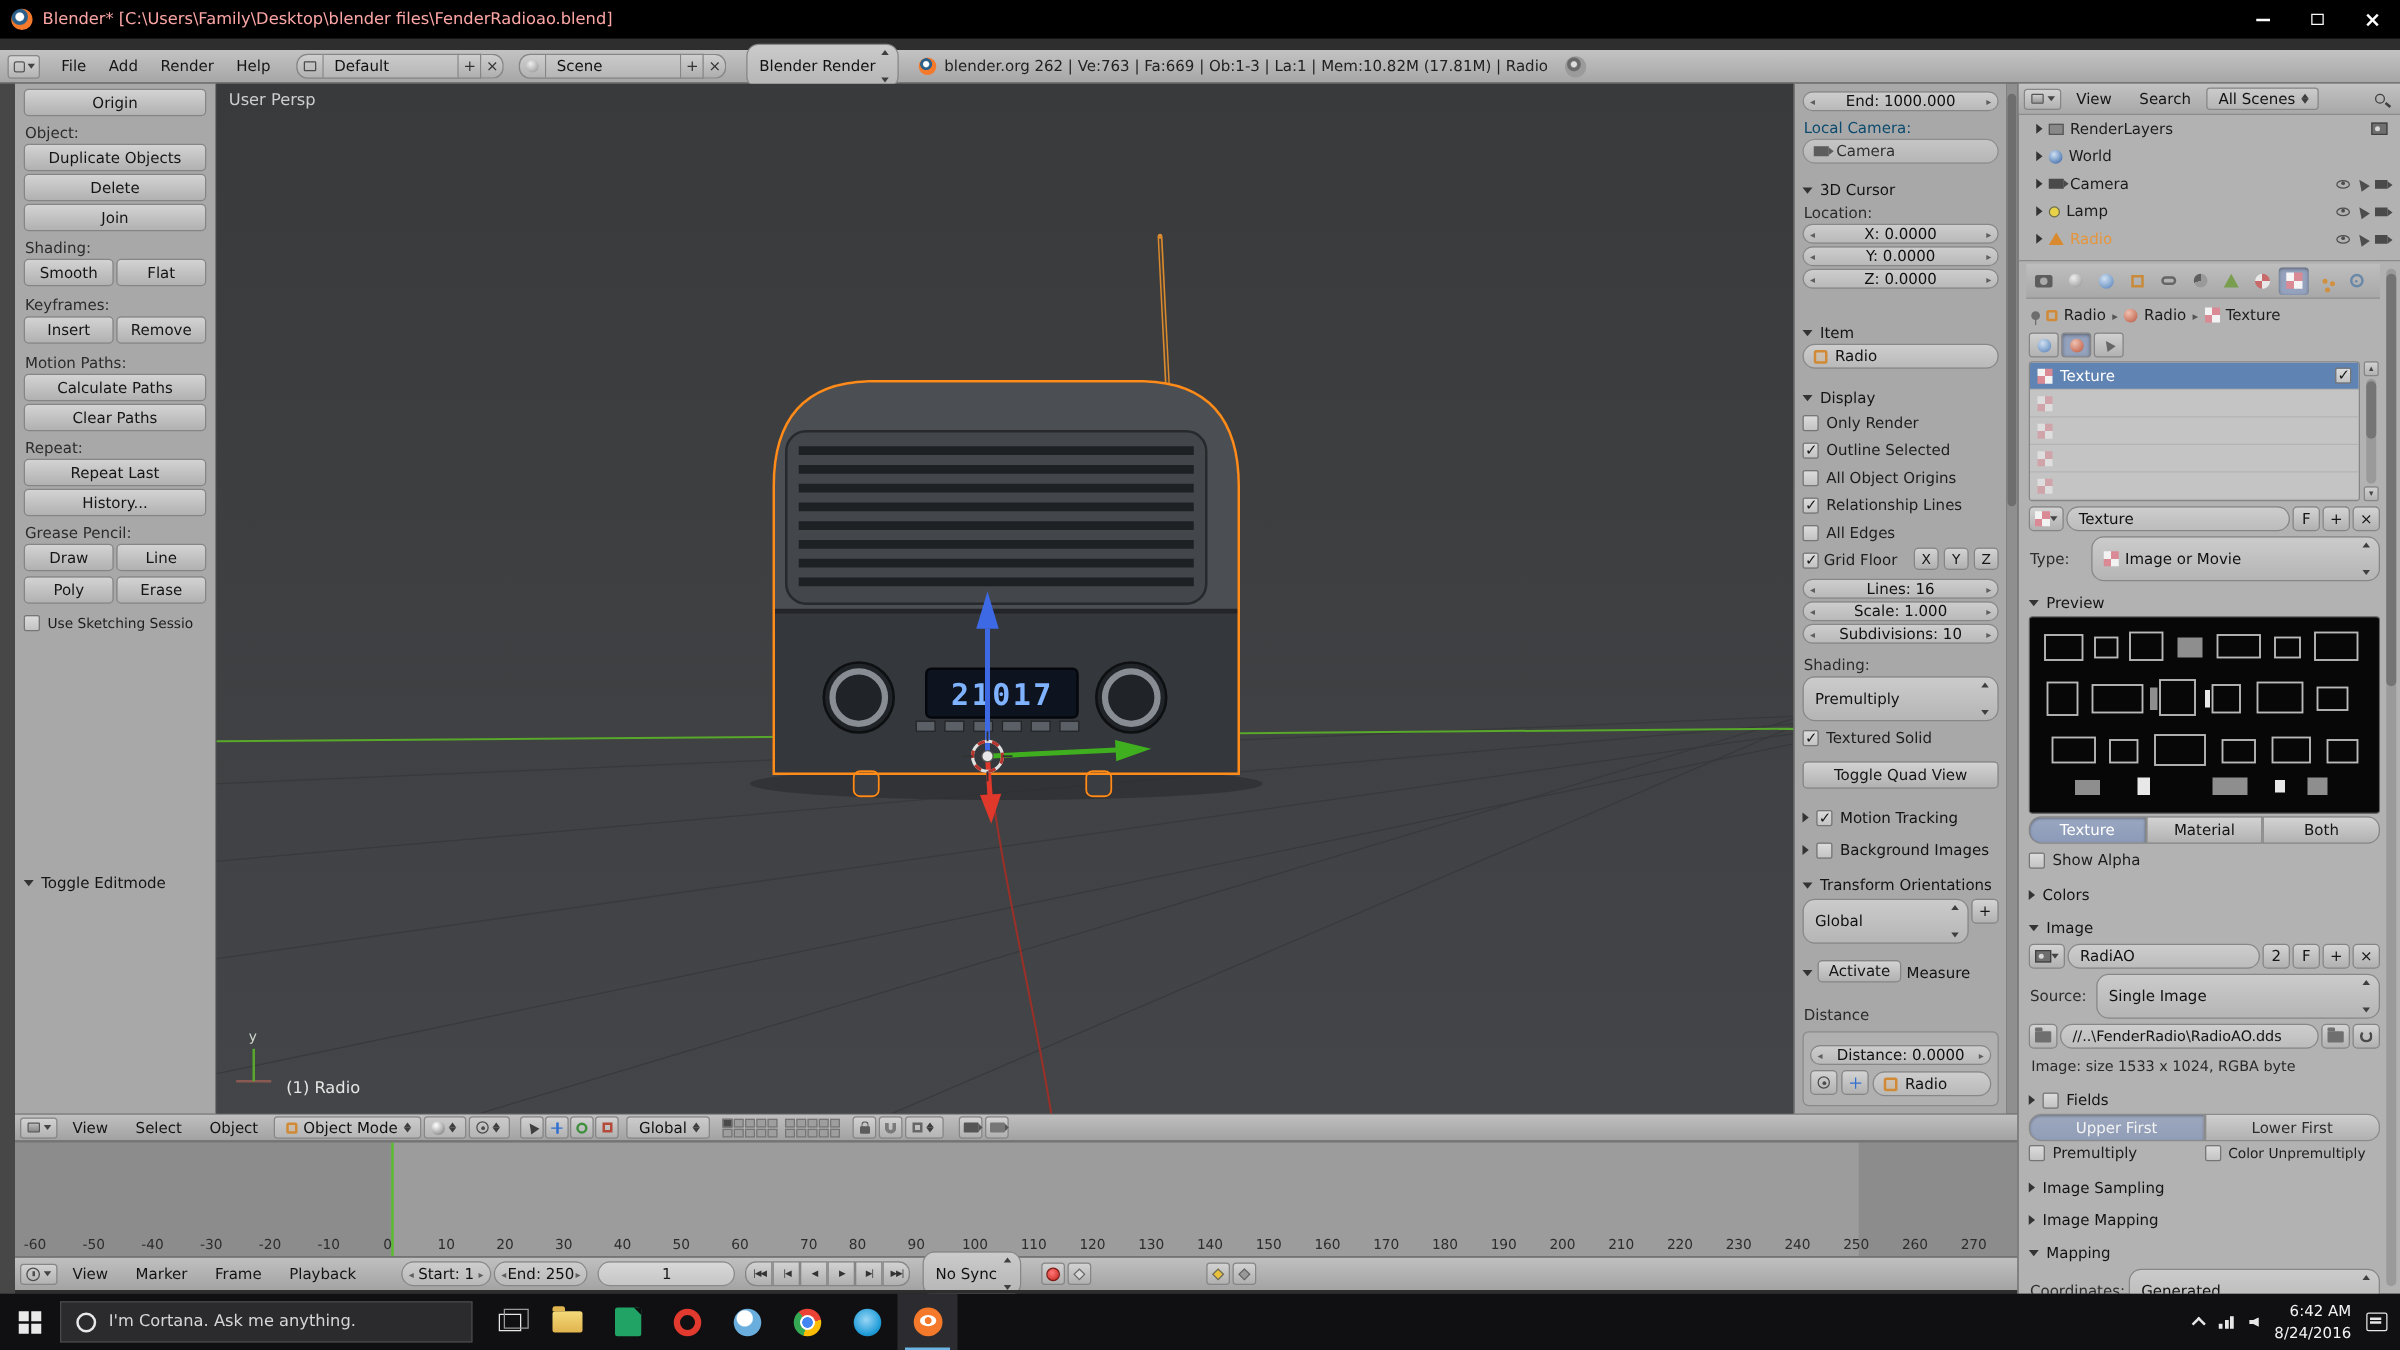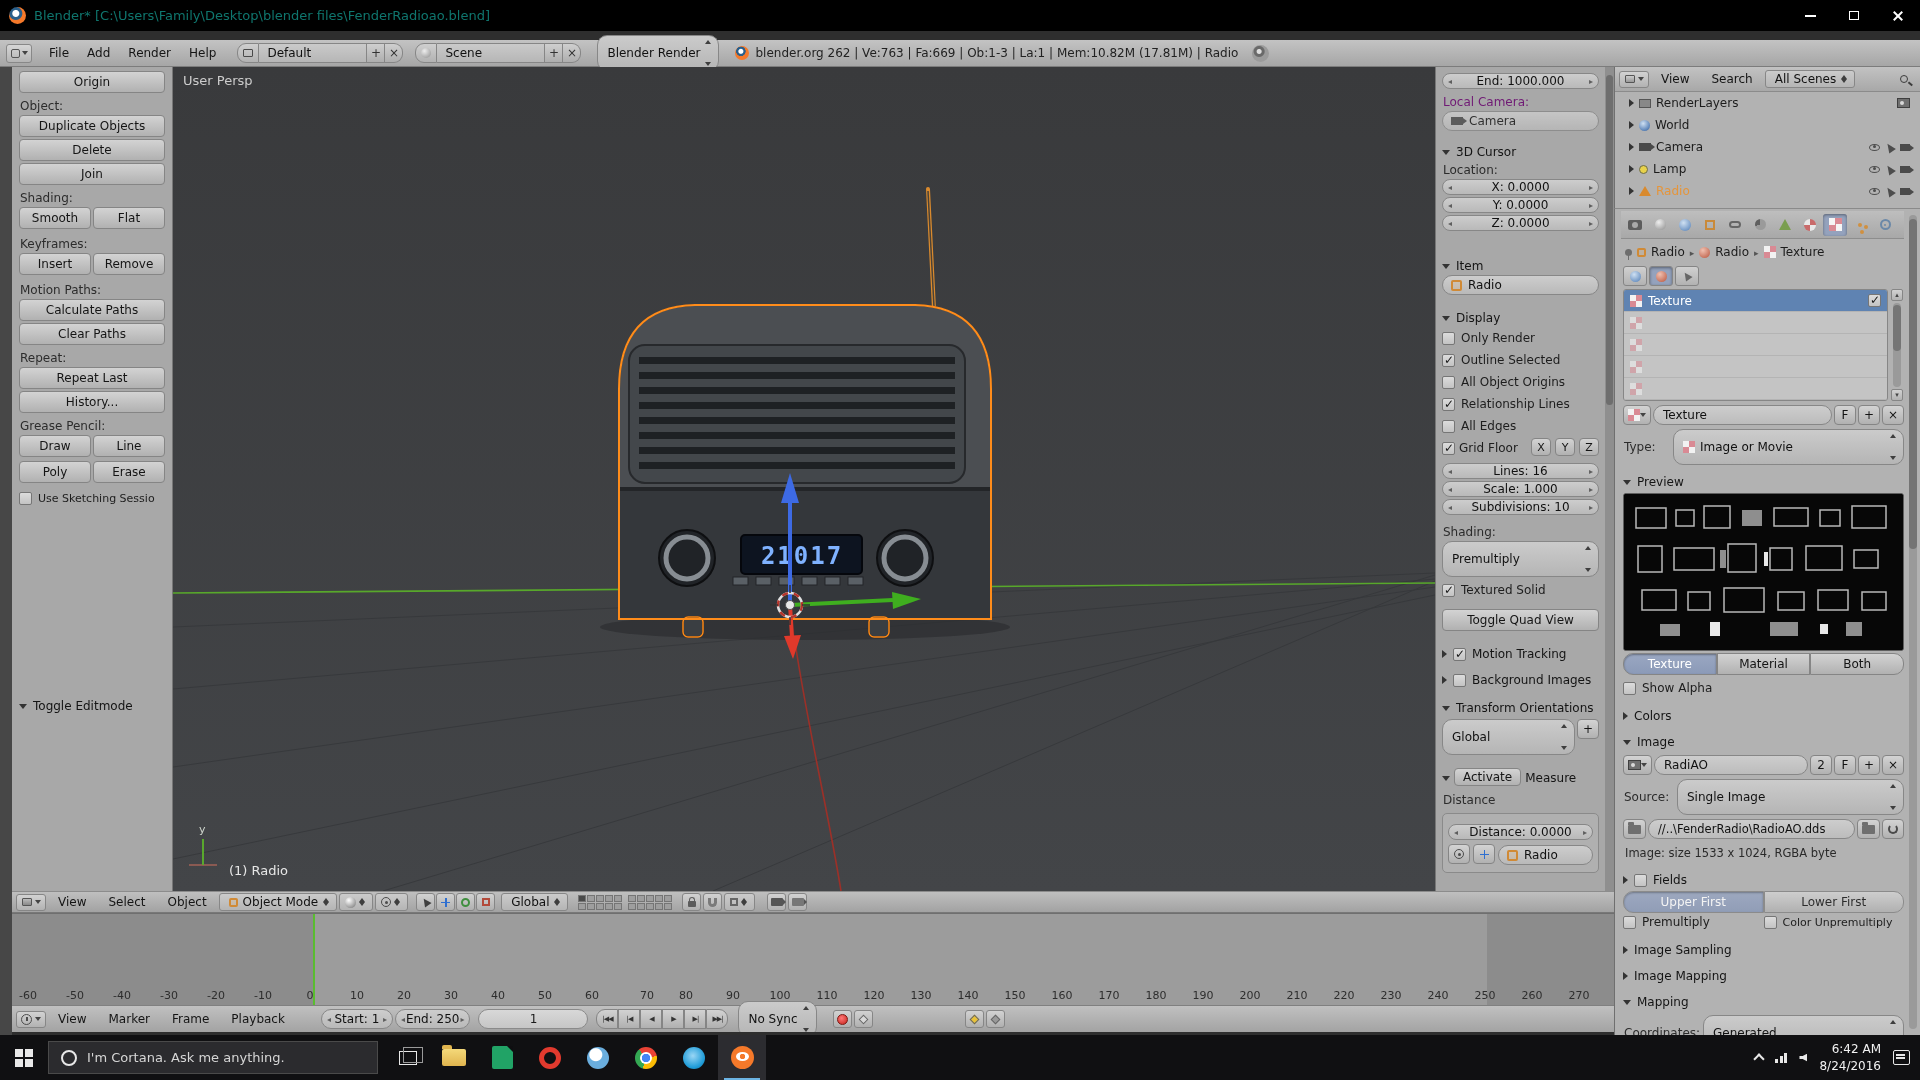--- a/index.html
+++ b/index.html
@@ -12,7 +12,7 @@
   display:flex;align-items:center;color:#fff}
 .blender-app-ico{width:17px;height:17px;margin:0 8px 0 9px;border-radius:50%;
   background:radial-gradient(circle at 40% 38%, #fff 0 3px, #2a5f8a 4px 6px, #f5792a 7px);flex:none}
-.title-text{font-size:13px;color:#0f766e;white-space:nowrap}
+.title-text{font-size:13px;color:#fca5a5;white-space:nowrap}
 .win-controls{margin-left:auto;display:flex;height:31px}
 .win-btn{width:44px;height:31px;display:flex;align-items:center;justify-content:center;position:relative}
 .gm-min{width:11px;height:2px;background:#fff}

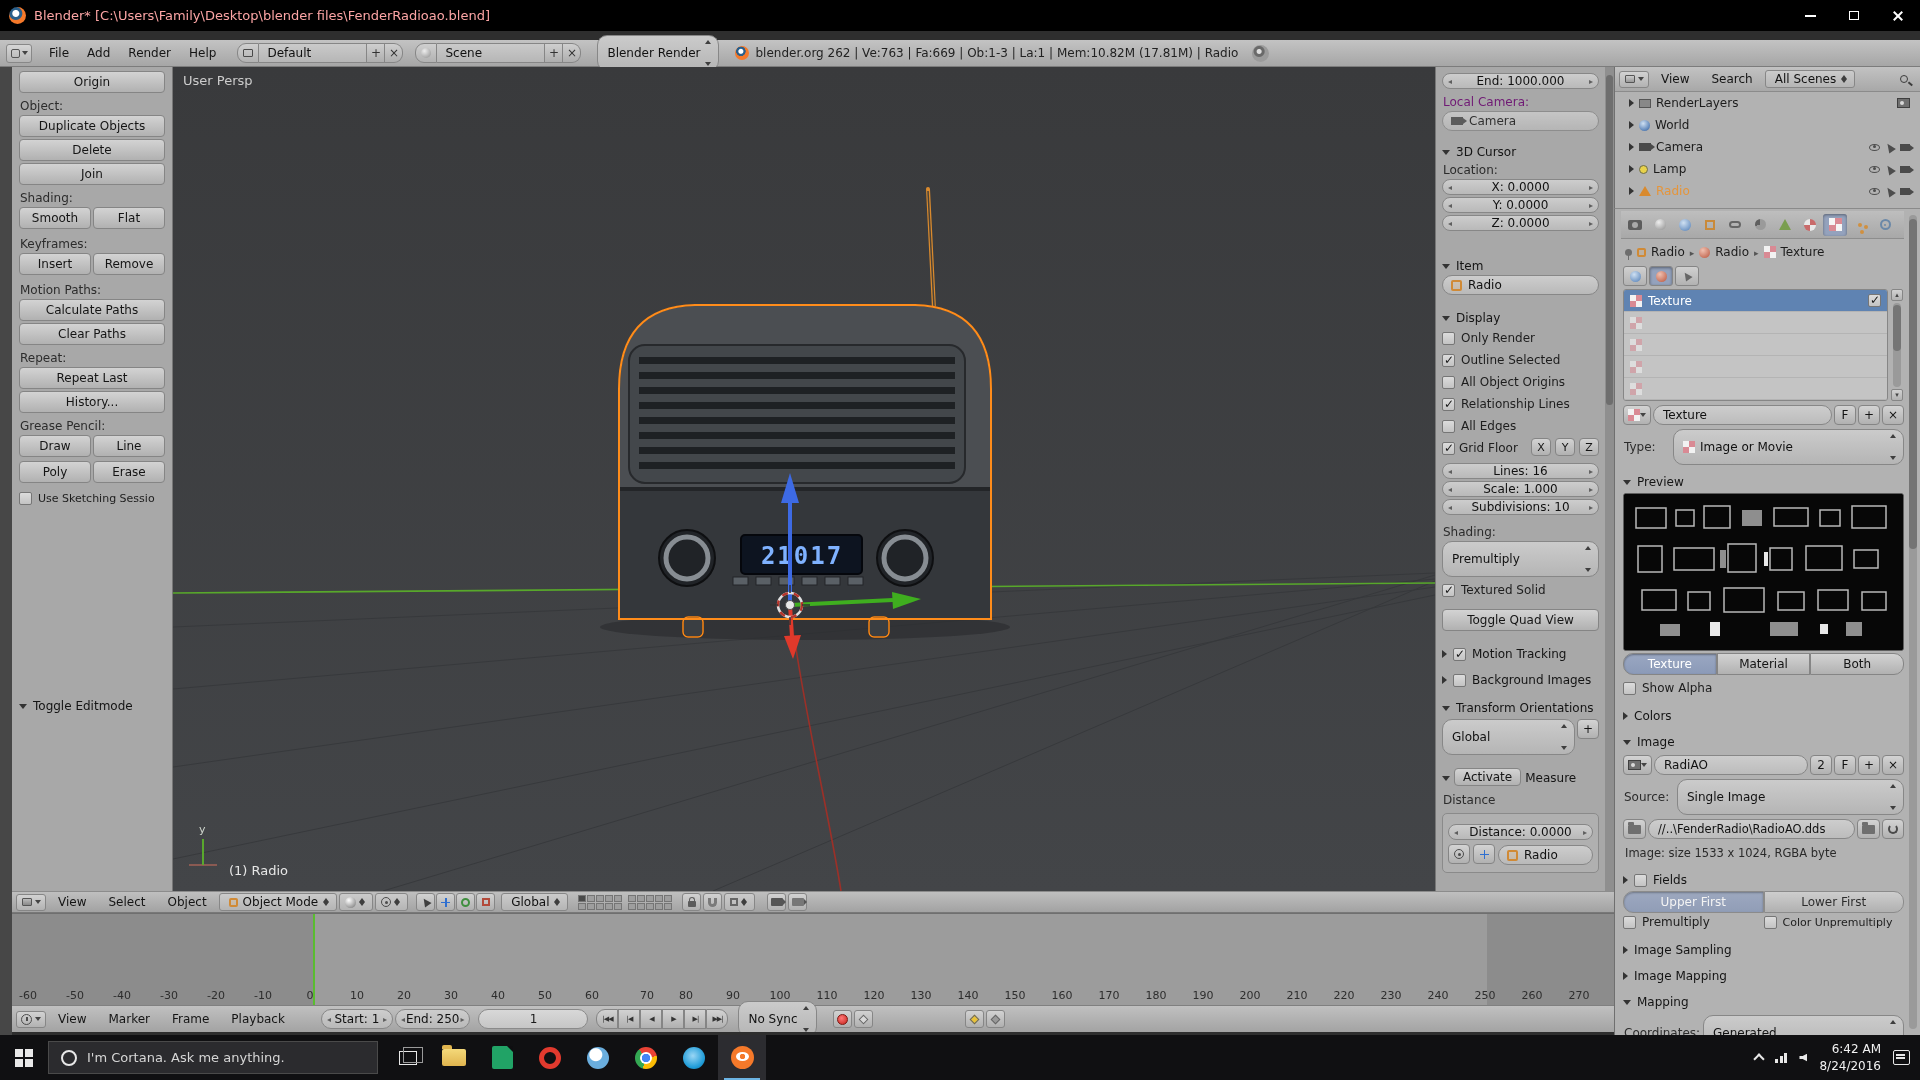--- a/index.html
+++ b/index.html
@@ -461,7 +461,7 @@
 
   <div class="npanel">
     <div class="num">End: 1000.000</div>
-    <div class="label" style="margin-top:4px;color:#701a75">Local Camera:</div>
+    <div class="label" style="margin-top:4px;color:#0c4a6e">Local Camera:</div>
     <div class="objfield" style="opacity:.8">
       <span class="cam-mini"></span>
       <span>Camera</span>

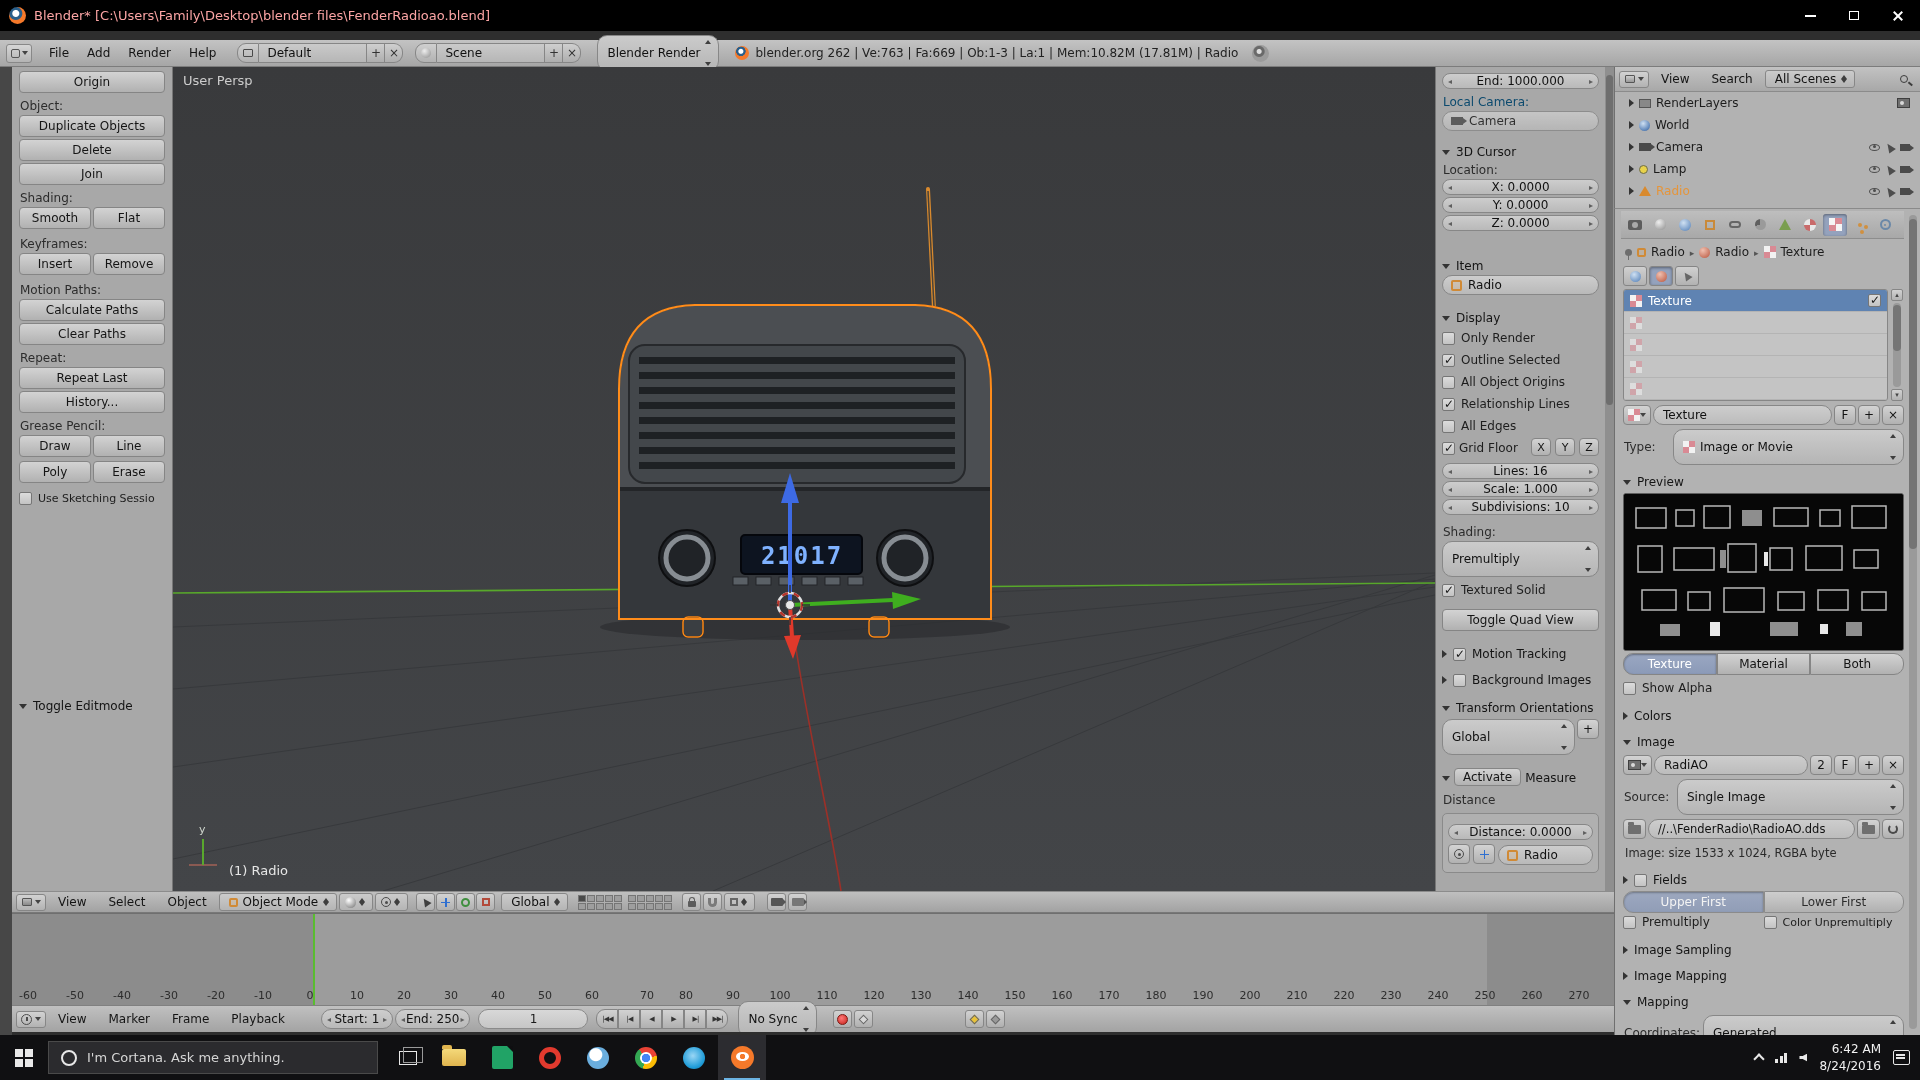--- a/index.html
+++ b/index.html
@@ -551,7 +551,7 @@
       <span class="btn" style="height:18px;padding:0 8px">Activate</span>
       <span>Measure</span>
     </div>
-    <div class="label" style="margin-top:4px">Distance</div>
+    <div class="label" style="margin-top:16px">Distance</div>
     <div class="groupbox">
       <div class="num">Distance: 0.0000</div>
       <div style="display:flex;gap:3px;align-items:center;margin-top:4px">

